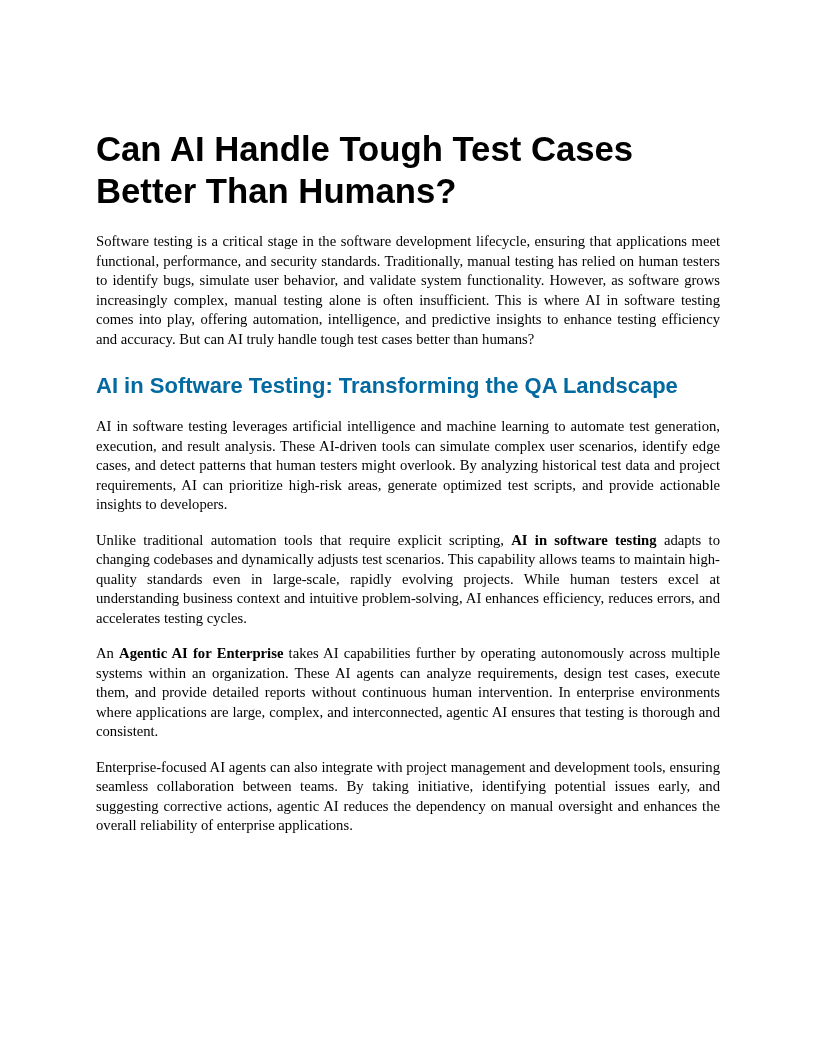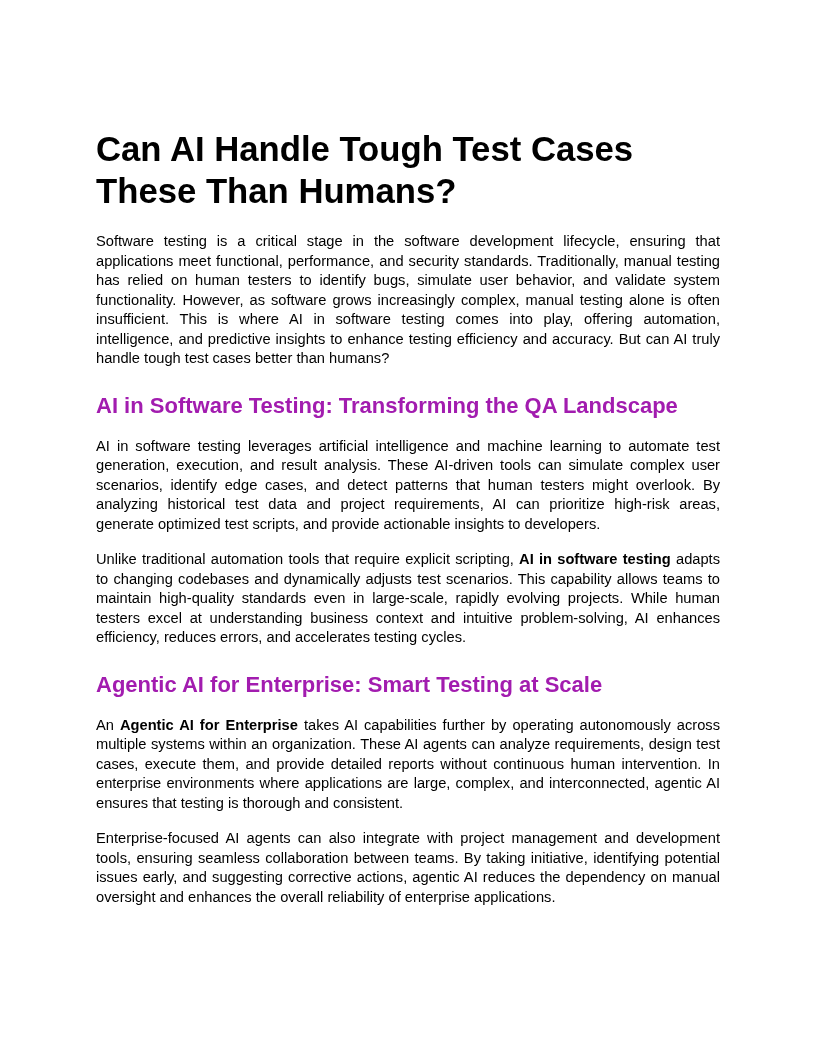--- a/index.html
+++ b/index.html
@@ -53,7 +53,7 @@
 
 <div class="page">
 
-  <h1 class="doc-title">Can AI Handle Tough Test Cases These Than Humans?</h1>
+  <h1 class="doc-title">Can AI Handle Tough Test Cases Better Than Humans?</h1>
 
   <p class="doc-paragraph"><span>Software testing is a critical stage in the software development lifecycle, ensuring that applications meet functional, performance, and security standards. Traditionally, manual testing has relied on human testers to identify bugs, simulate user behavior, and validate system functionality. However, as software grows increasingly complex, manual testing alone is often insufficient. This is where AI in software testing comes into play, offering automation, intelligence, and predictive insights to enhance testing efficiency and accuracy. But can AI truly handle tough test cases better than humans?</span></p>
 

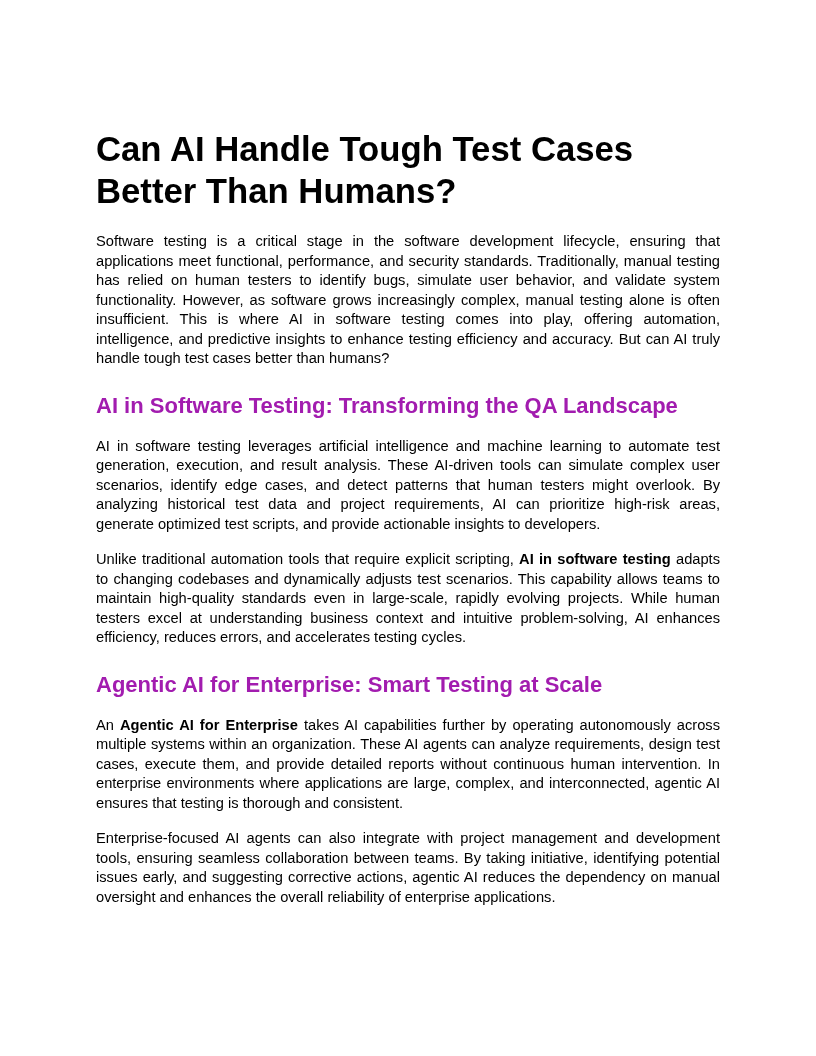--- a/index.html
+++ b/index.html
@@ -37,6 +37,7 @@
     margin: 4px 0 16px 0;
     text-align: justify;
     color: #000000;
+    font-family: Liberation Serif, serif;
   }
   .doc-paragraph:last-child {
     margin-bottom: 0;

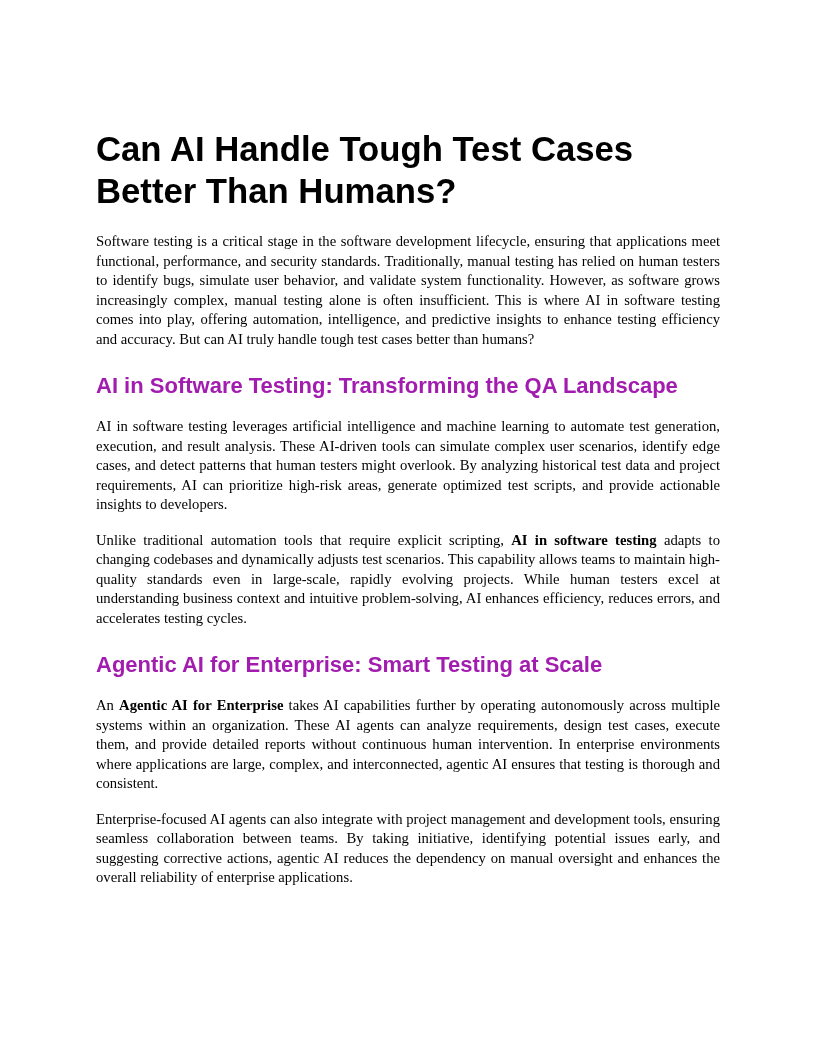--- a/index.html
+++ b/index.html
@@ -29,7 +29,7 @@
     font-weight: 700;
     line-height: 28px;
     margin: 23px 0 17px 0;
-    color: #a21caf;
+    color: #0369a1;
   }
   .doc-paragraph {
     font-size: 14.67px;

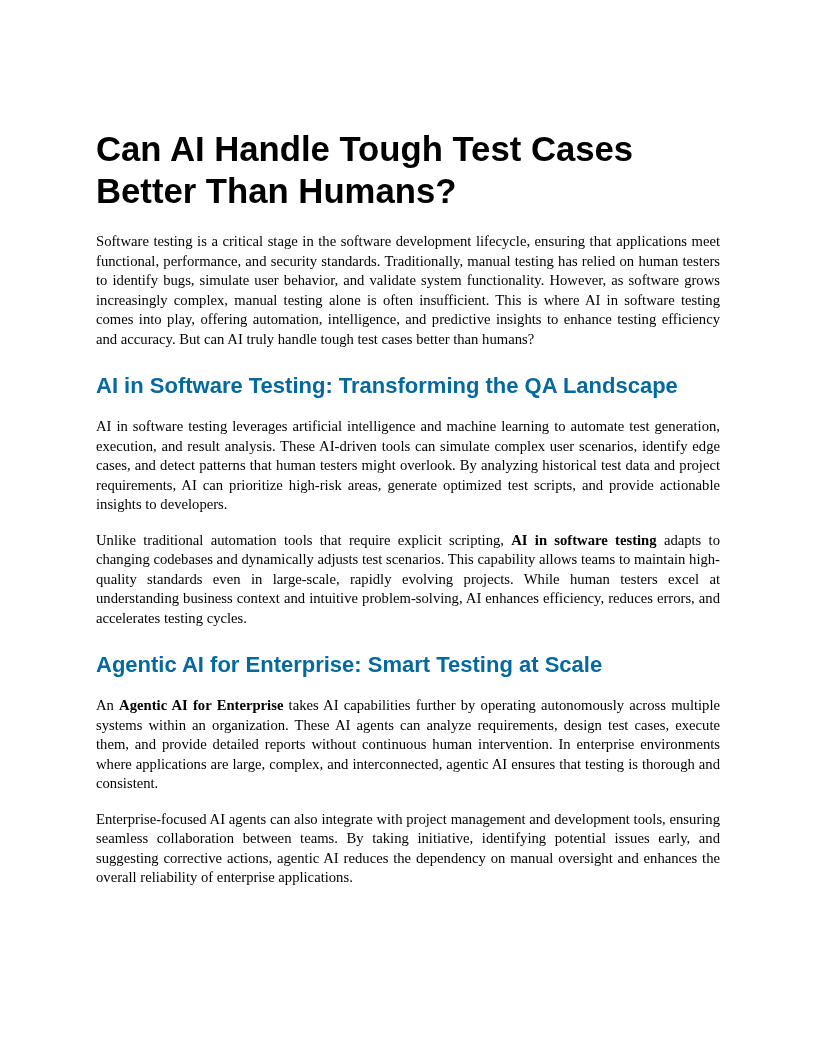--- a/index.html
+++ b/index.html
@@ -64,7 +64,6 @@
 
   <p class="doc-paragraph"><span>Unlike traditional automation tools that require explicit scripting, </span><span class="inline-link">AI in software testing</span><span> adapts to changing codebases and dynamically adjusts test scenarios. This capability allows teams to maintain high-quality standards even in large-scale, rapidly evolving projects. While human testers excel at understanding business context and intuitive problem-solving, AI enhances efficiency, reduces errors, and accelerates testing cycles.</span></p>
 
-  <h2 class="doc-heading">Agentic AI for Enterprise: Smart Testing at Scale</h2>
 
   <p class="doc-paragraph"><span>An </span><span class="inline-link">Agentic AI for Enterprise</span><span> takes AI capabilities further by operating autonomously across multiple systems within an organization. These AI agents can analyze requirements, design test cases, execute them, and provide detailed reports without continuous human intervention. In enterprise environments where applications are large, complex, and interconnected, agentic AI ensures that testing is thorough and consistent.</span></p>
 

